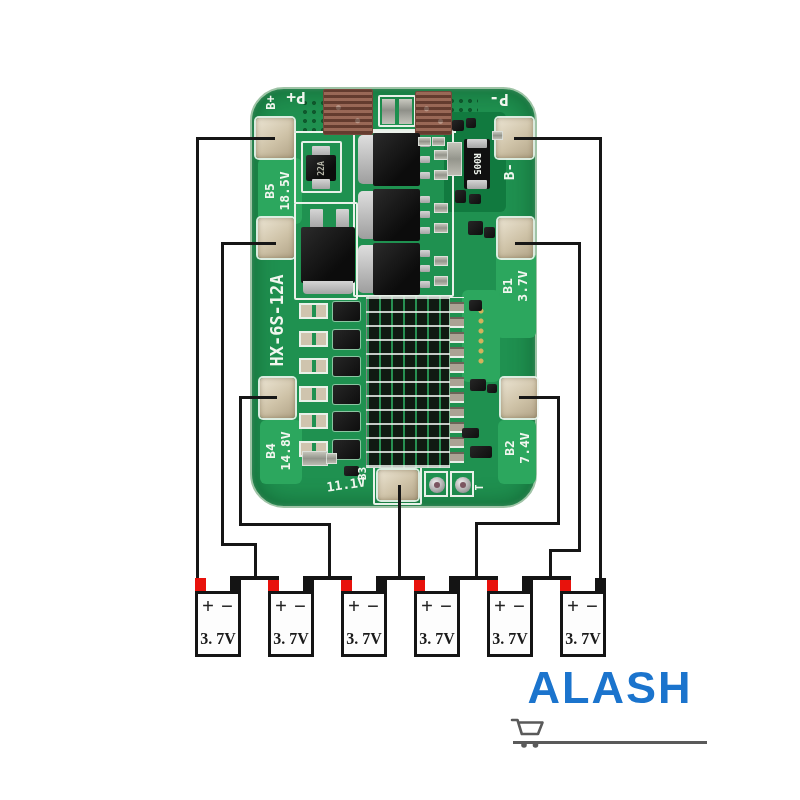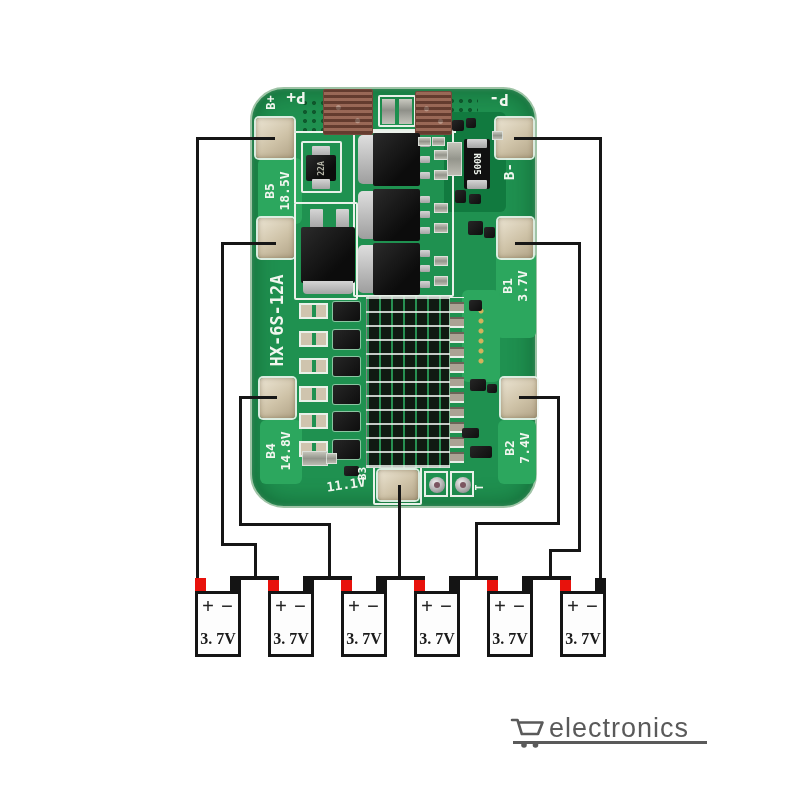--- a/index.html
+++ b/index.html
@@ -315,6 +315,7 @@
     <div class="volt">3. 7V</div>
   </div>
 
+  <div id="logo-title">ALASH</div>
   <svg class="abs" style="left:509px;top:708px;" width="40" height="44" viewBox="0 0 40 44">
     <path d="M3 12 H8.5 L12.8 26 H29 L33.5 14.5 H10.8" fill="none" stroke="#5a5a5a" stroke-width="2.6" stroke-linejoin="round" stroke-linecap="round"></path>
     <circle cx="15" cy="37" r="2.8" fill="#5a5a5a"></circle>

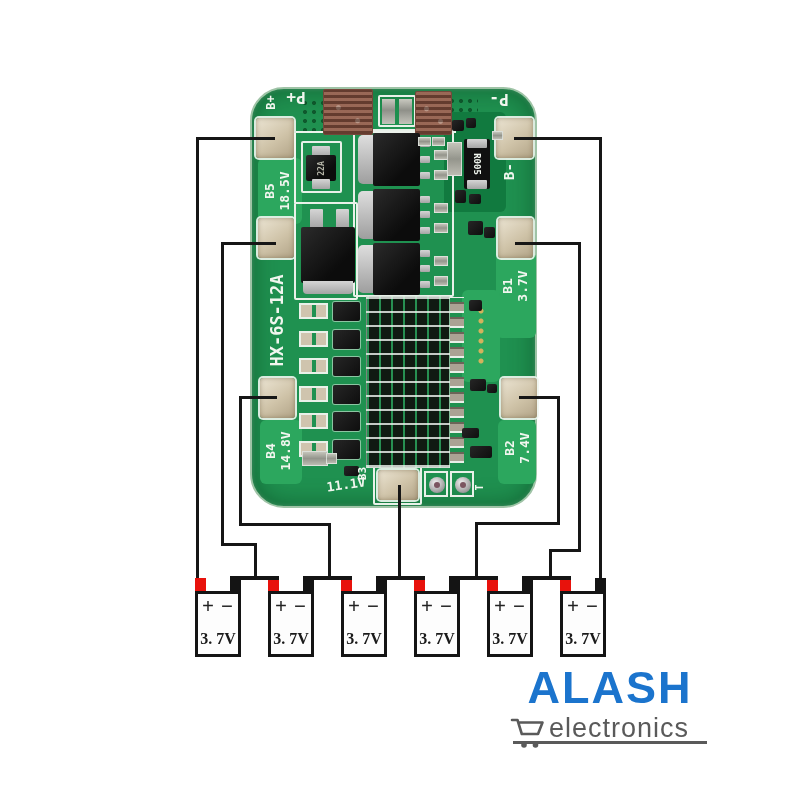--- a/index.html
+++ b/index.html
@@ -321,7 +321,6 @@
     <circle cx="15" cy="37" r="2.8" fill="#5a5a5a"></circle>
     <circle cx="26.5" cy="37" r="2.8" fill="#5a5a5a"></circle>
   </svg>
-  <div id="logo-sub">electronics</div>
   <div id="logo-line"></div>
 </div>
 

